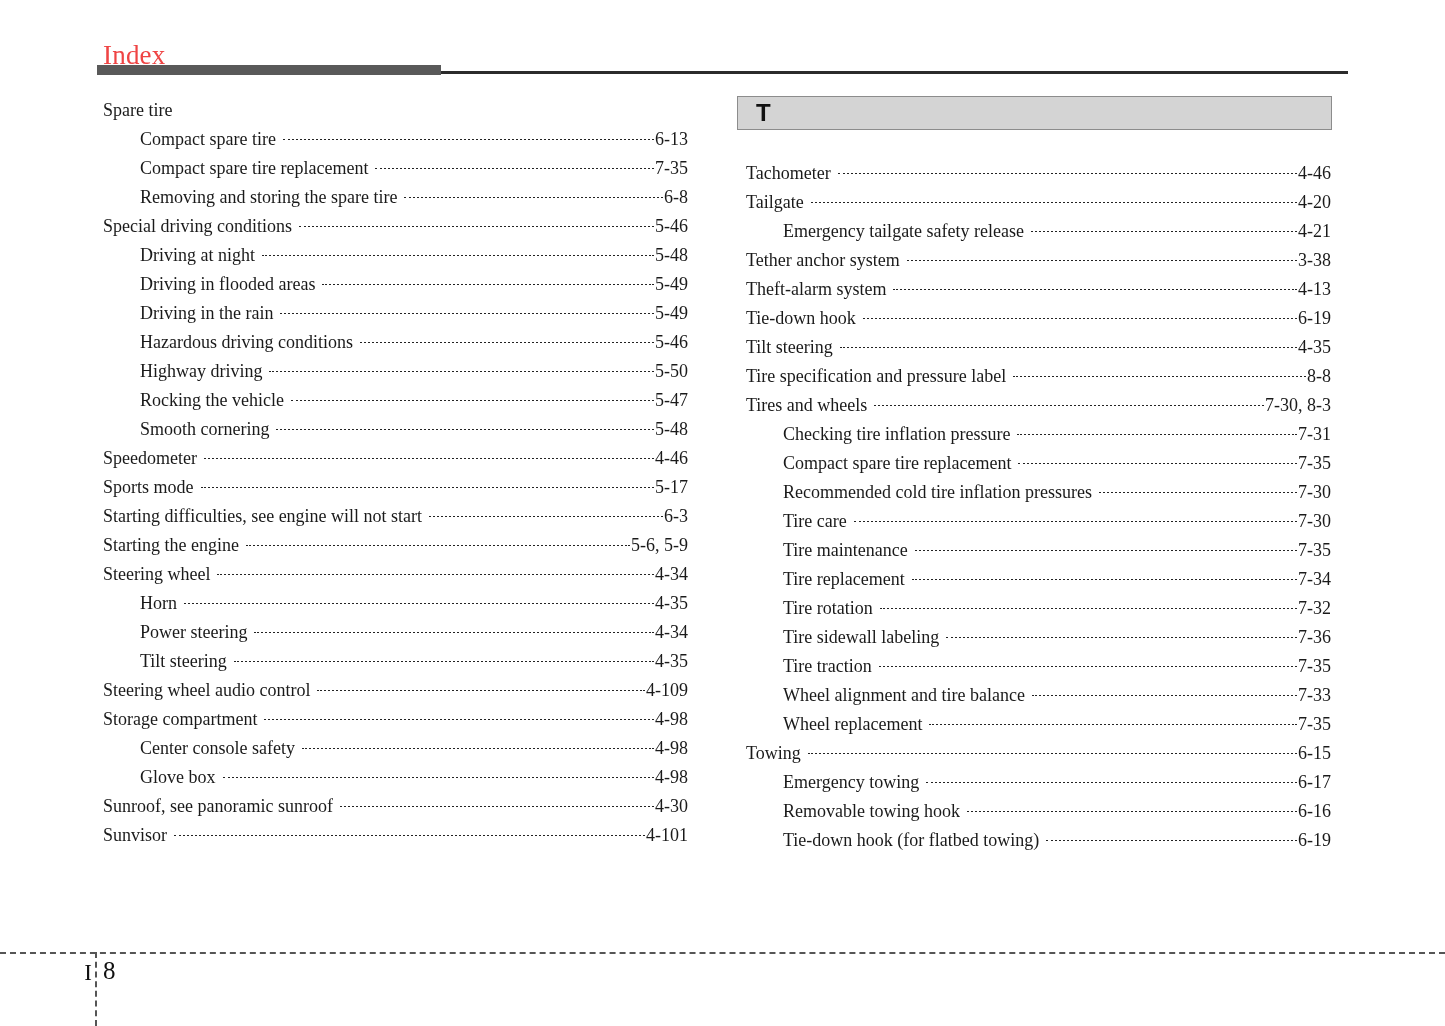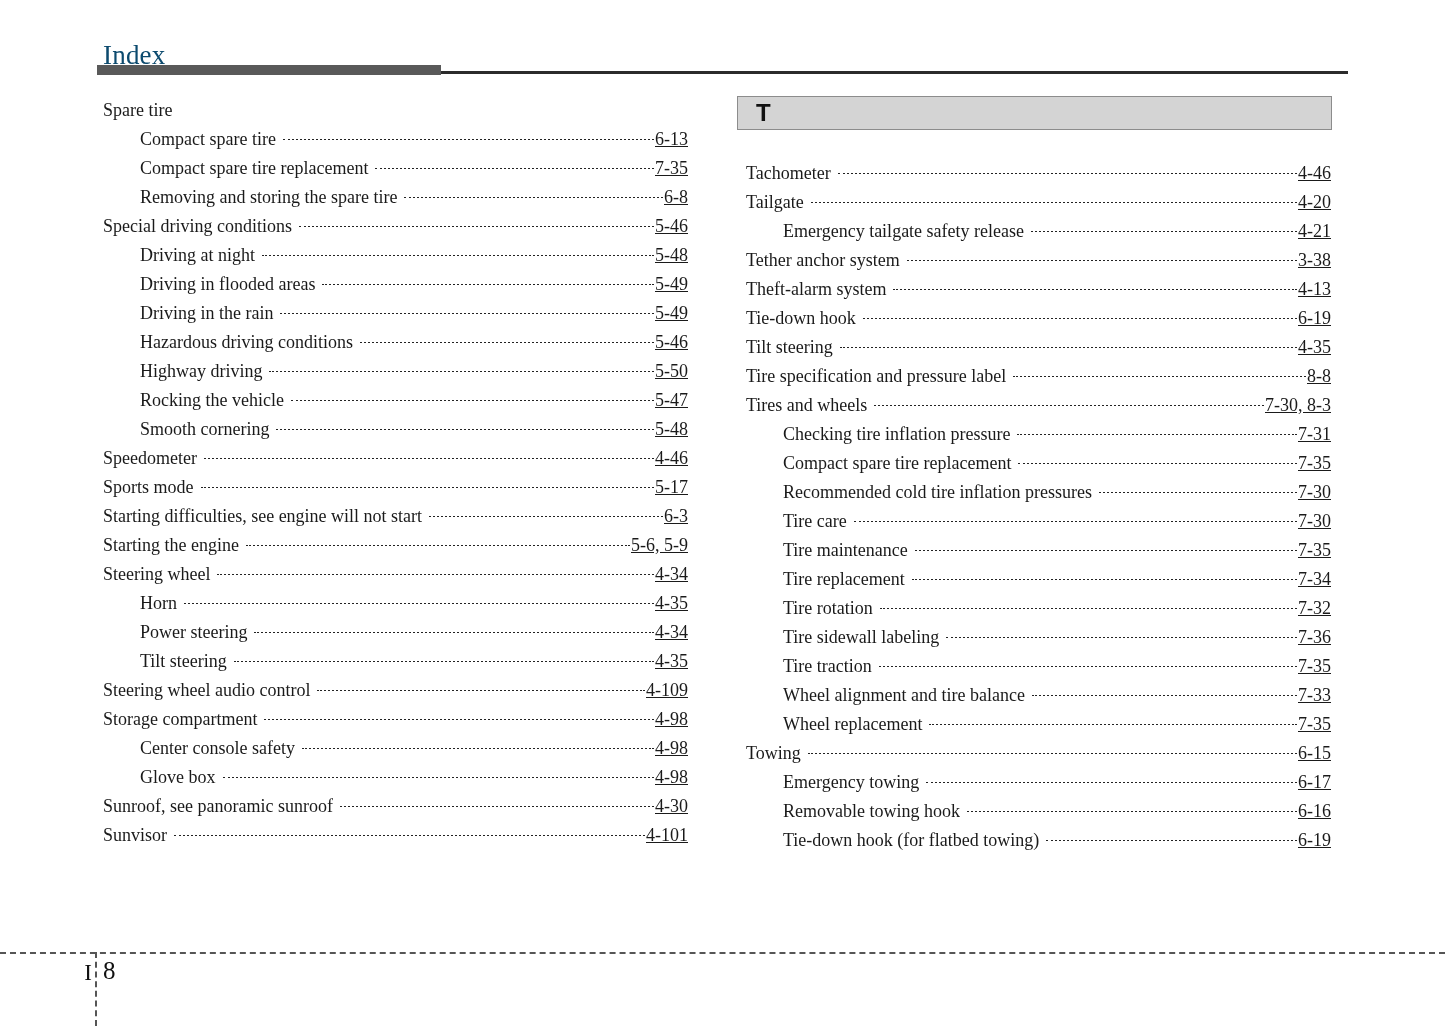--- a/index.html
+++ b/index.html
@@ -31,7 +31,7 @@
     top: 42px;
     font-size: 27px;
     line-height: 27px;
-    color: #0c4a6e;
+    color: #ef4444;
     font-family: "Liberation Serif", "DejaVu Serif", serif;
     letter-spacing: 0.2px;
     text-decoration: underline;

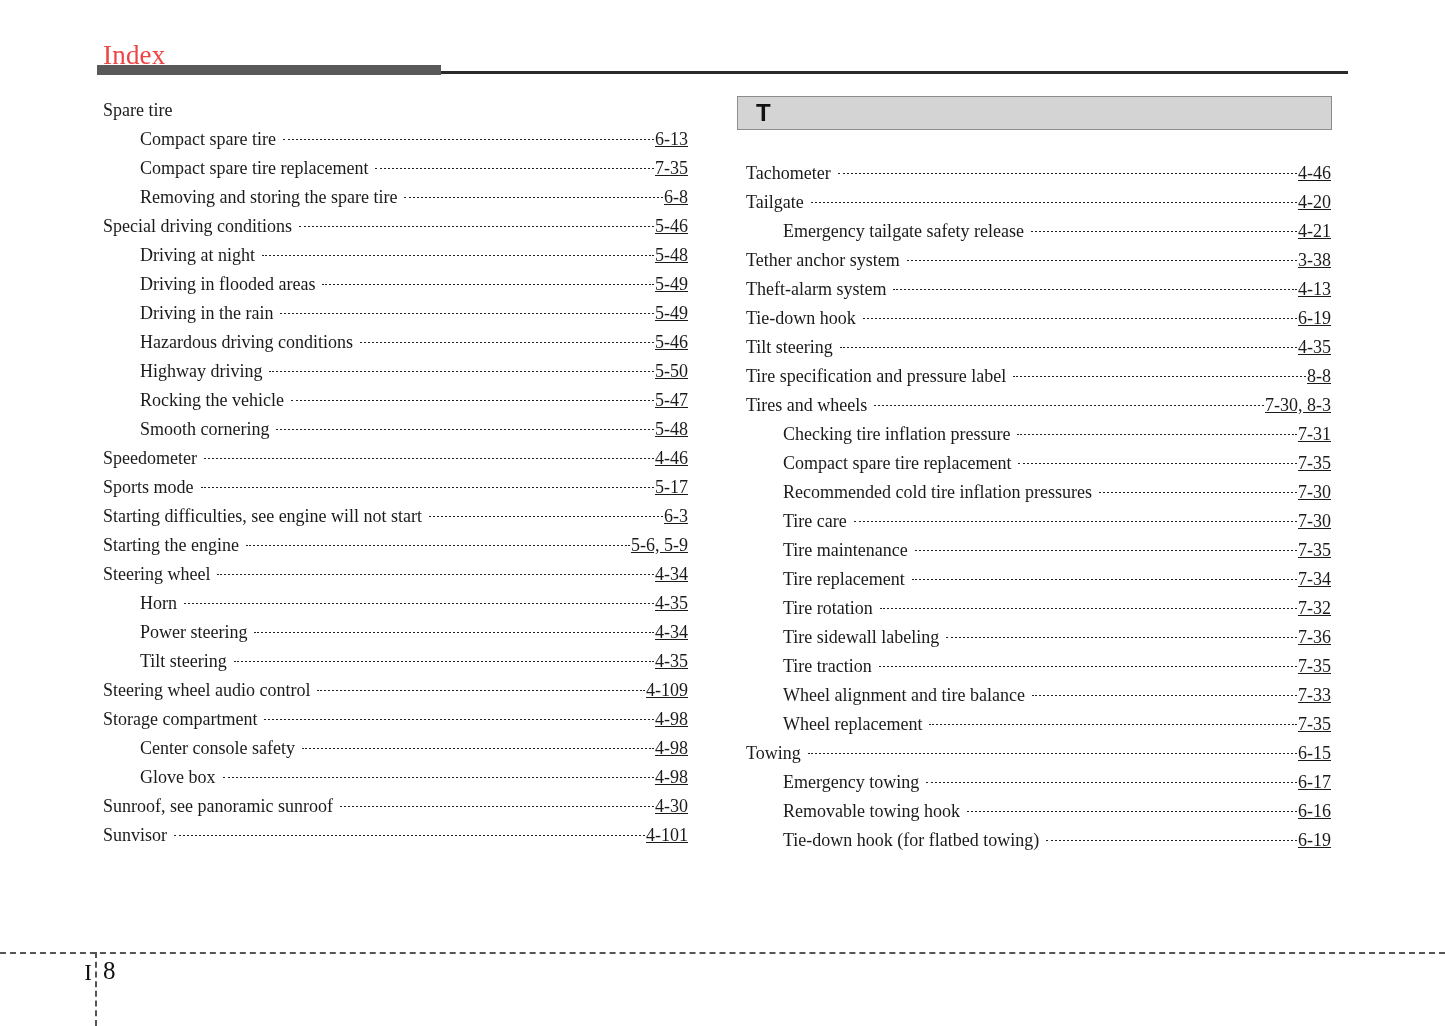--- a/index.html
+++ b/index.html
@@ -127,7 +127,6 @@
     flex: 0 0 auto;
     padding-left: 1px;
     text-align: left;
-    text-decoration: underline;
   }
 
   

